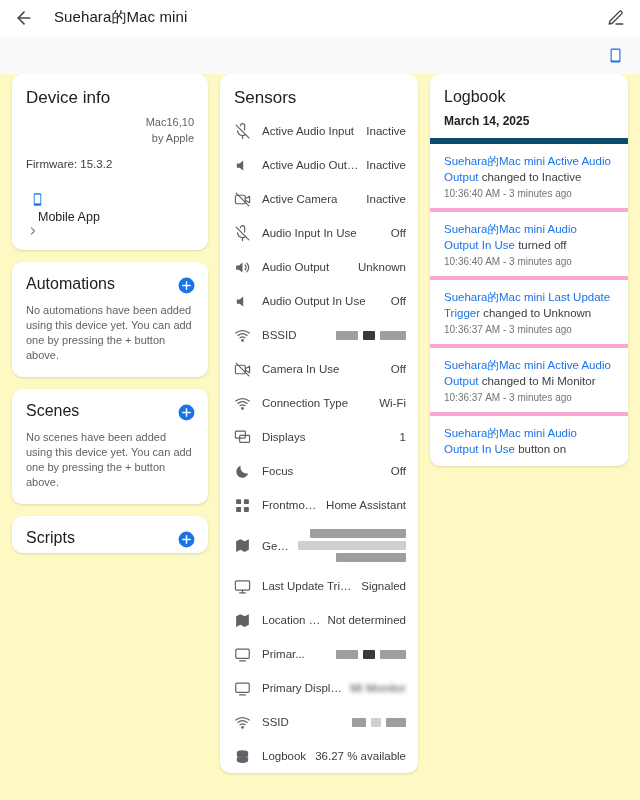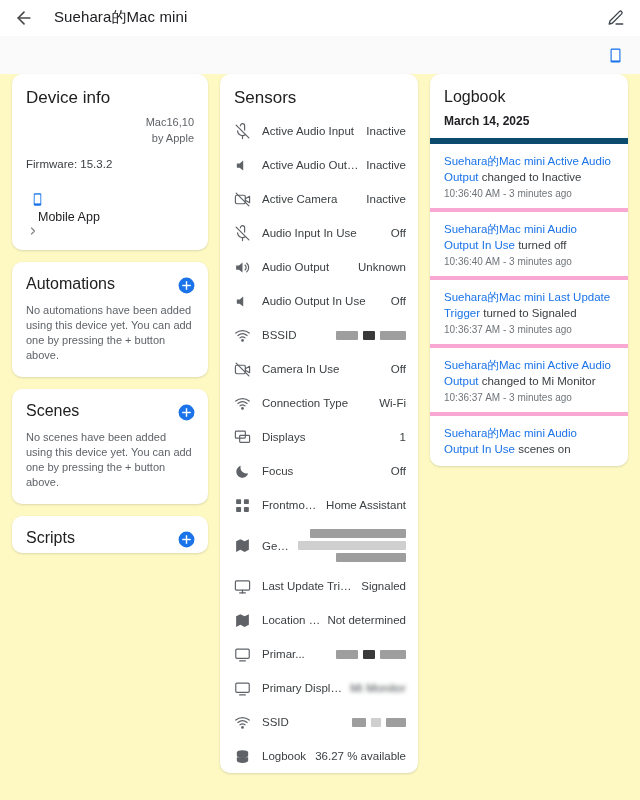--- a/index.html
+++ b/index.html
@@ -575,7 +575,7 @@
               <div class="log-time">10:36:40 AM - 3 minutes ago</div>
             </div>
             <div class="log-entry">
-              <div class="log-text"><span class="log-link">Suehara的Mac mini Last Update Trigger</span><span> turned to Signaled</span></div>
+              <div class="log-text"><span class="log-link">Suehara的Mac mini Last Update Trigger</span><span> changed to Unknown</span></div>
               <div class="log-time">10:36:37 AM - 3 minutes ago</div>
             </div>
             <div class="log-entry">

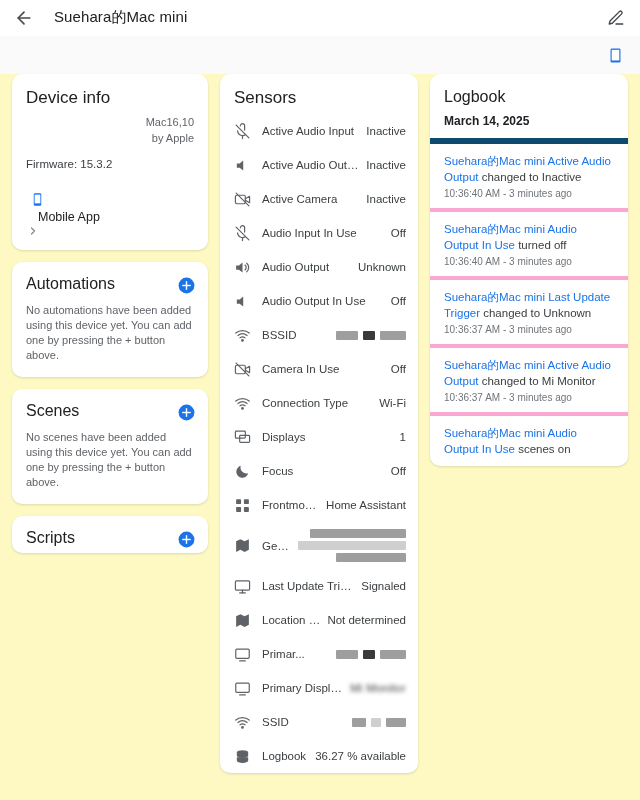--- a/index.html
+++ b/index.html
@@ -583,7 +583,7 @@
               <div class="log-time">10:36:37 AM - 3 minutes ago</div>
             </div>
             <div class="log-entry">
-              <div class="log-text"><span class="log-link">Suehara的Mac mini Audio Output In Use</span><span> scenes on</span></div>
+              <div class="log-text"><span class="log-link">Suehara的Mac mini Audio Output In Use</span><span> button on</span></div>
             </div>
           </div>
       </div>

